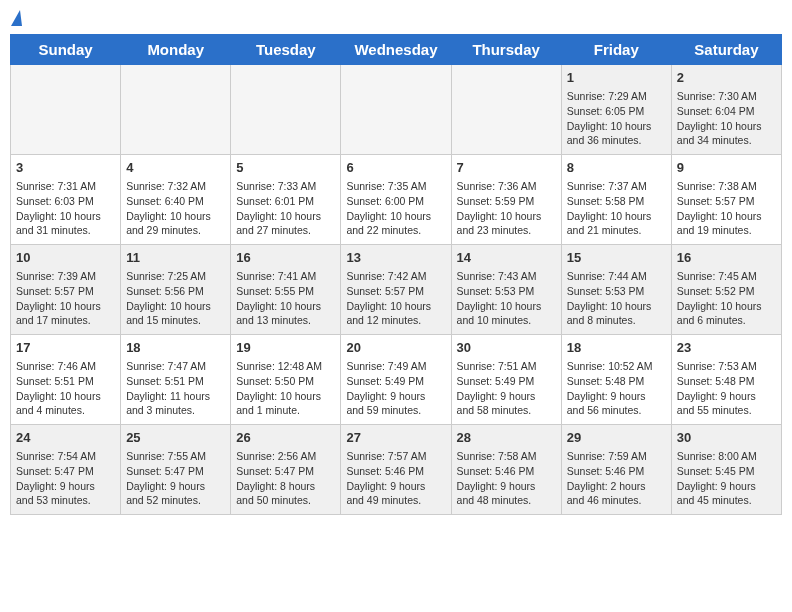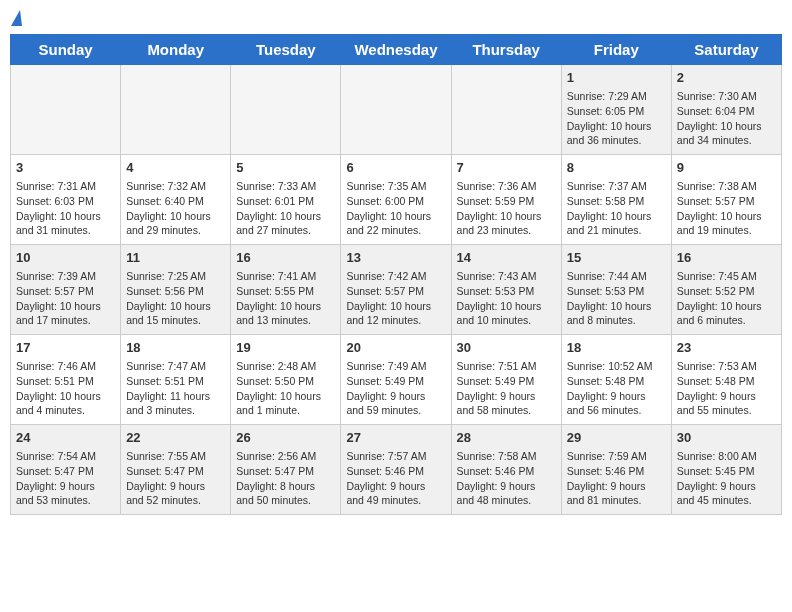--- a/index.html
+++ b/index.html
@@ -264,7 +264,7 @@
         <td>
           <div class="cell-text">
             <div class="day-num">19</div>
-        <div>Sunrise: 2:48 AM</div>
+        <div>Sunrise: 12:48 AM</div>
         <div>Sunset: 5:50 PM</div>
         <div>Daylight: 10 hours and 1 minute.</div>
           </div>

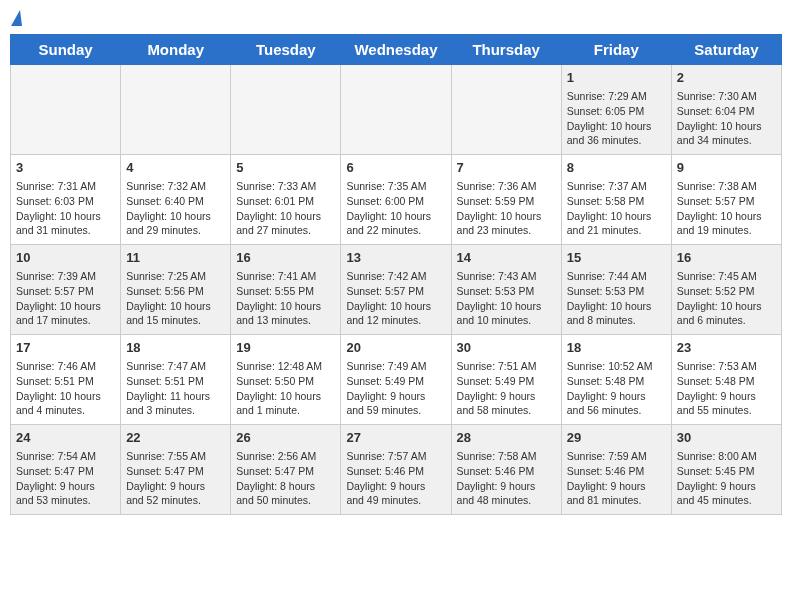--- a/index.html
+++ b/index.html
@@ -313,7 +313,7 @@
         </td>
         <td class="shaded">
           <div class="cell-text">
-            <div class="day-num">22</div>
+            <div class="day-num">25</div>
         <div>Sunrise: 7:55 AM</div>
         <div>Sunset: 5:47 PM</div>
         <div>Daylight: 9 hours and 52 minutes.</div>

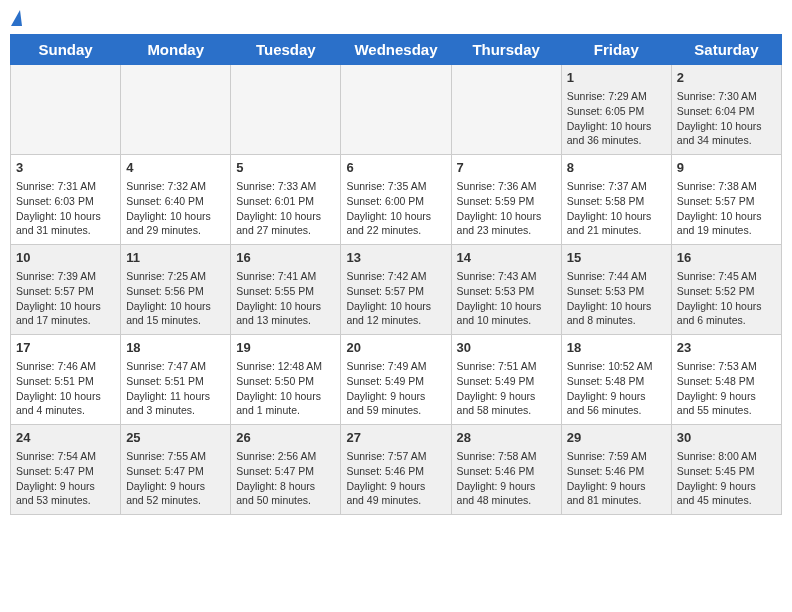--- a/index.html
+++ b/index.html
@@ -348,7 +348,7 @@
             <div class="day-num">29</div>
         <div>Sunrise: 7:59 AM</div>
         <div>Sunset: 5:46 PM</div>
-        <div>Daylight: 9 hours and 81 minutes.</div>
+        <div>Daylight: 2 hours and 46 minutes.</div>
           </div>
         </td>
         <td class="shaded">

